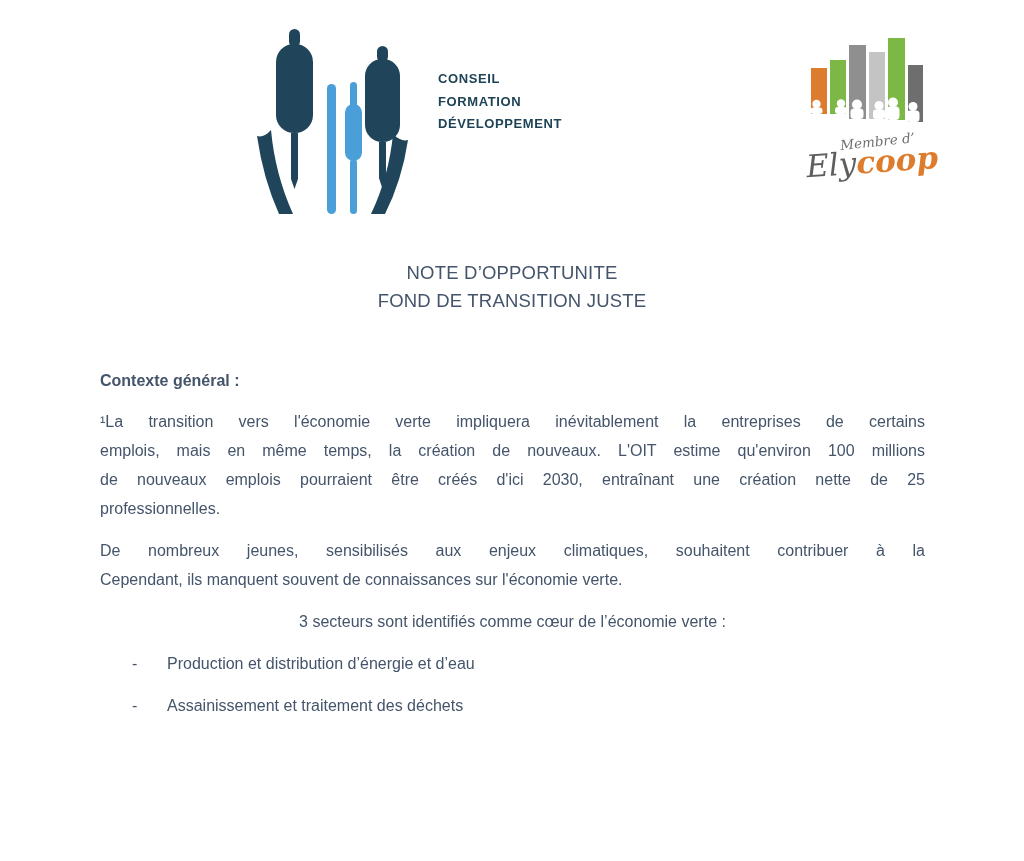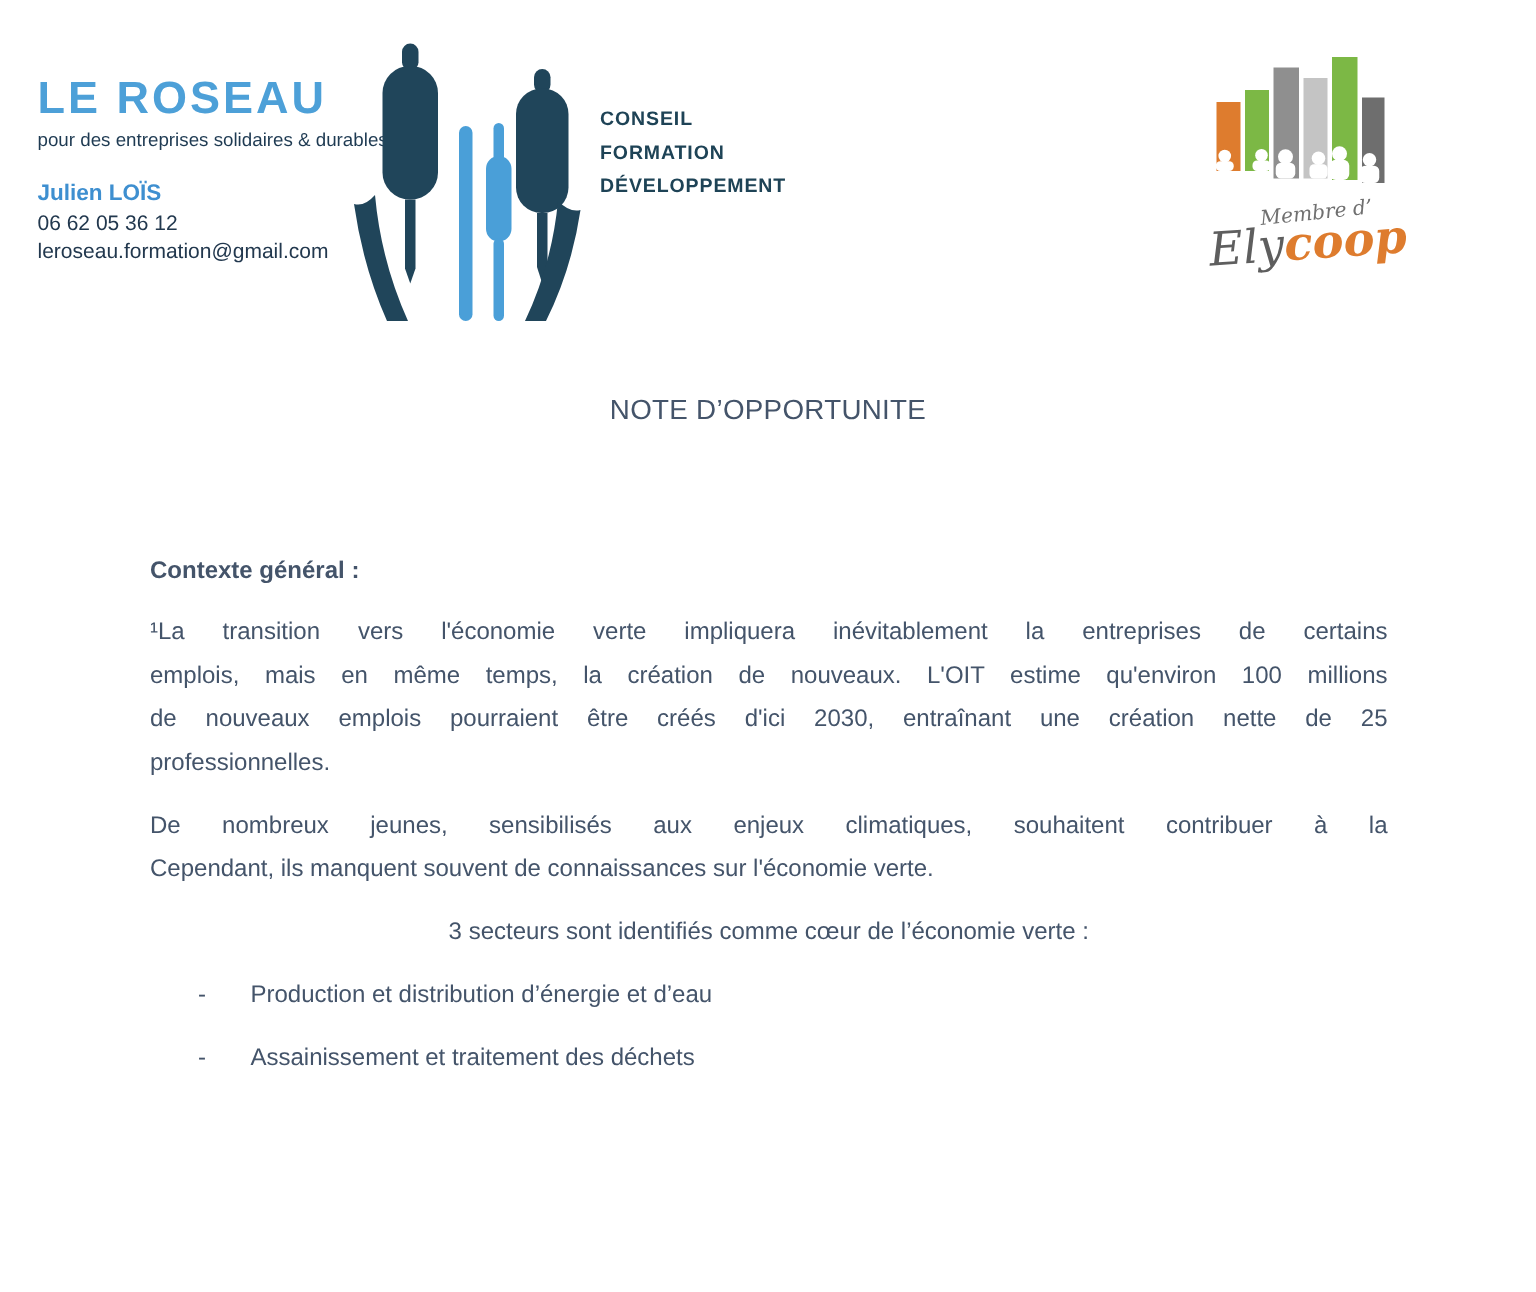--- a/index.html
+++ b/index.html
@@ -52,13 +52,6 @@
 
 <div class="page">
 
-  <div class="roseau">
-    <div class="roseau-name">LE ROSEAU</div>
-    <div class="roseau-tagline">pour des entreprises solidaires &amp; durables</div>
-    <div class="roseau-contact-name">Julien LOÏS</div>
-    <div class="roseau-phone">06 62 05 36 12</div>
-    <div class="roseau-email">leroseau.formation@gmail.com</div>
-  </div>
 
   <div class="center-logo">
     <svg class="logo-svg" width="160" height="190" viewBox="0 0 160 190">

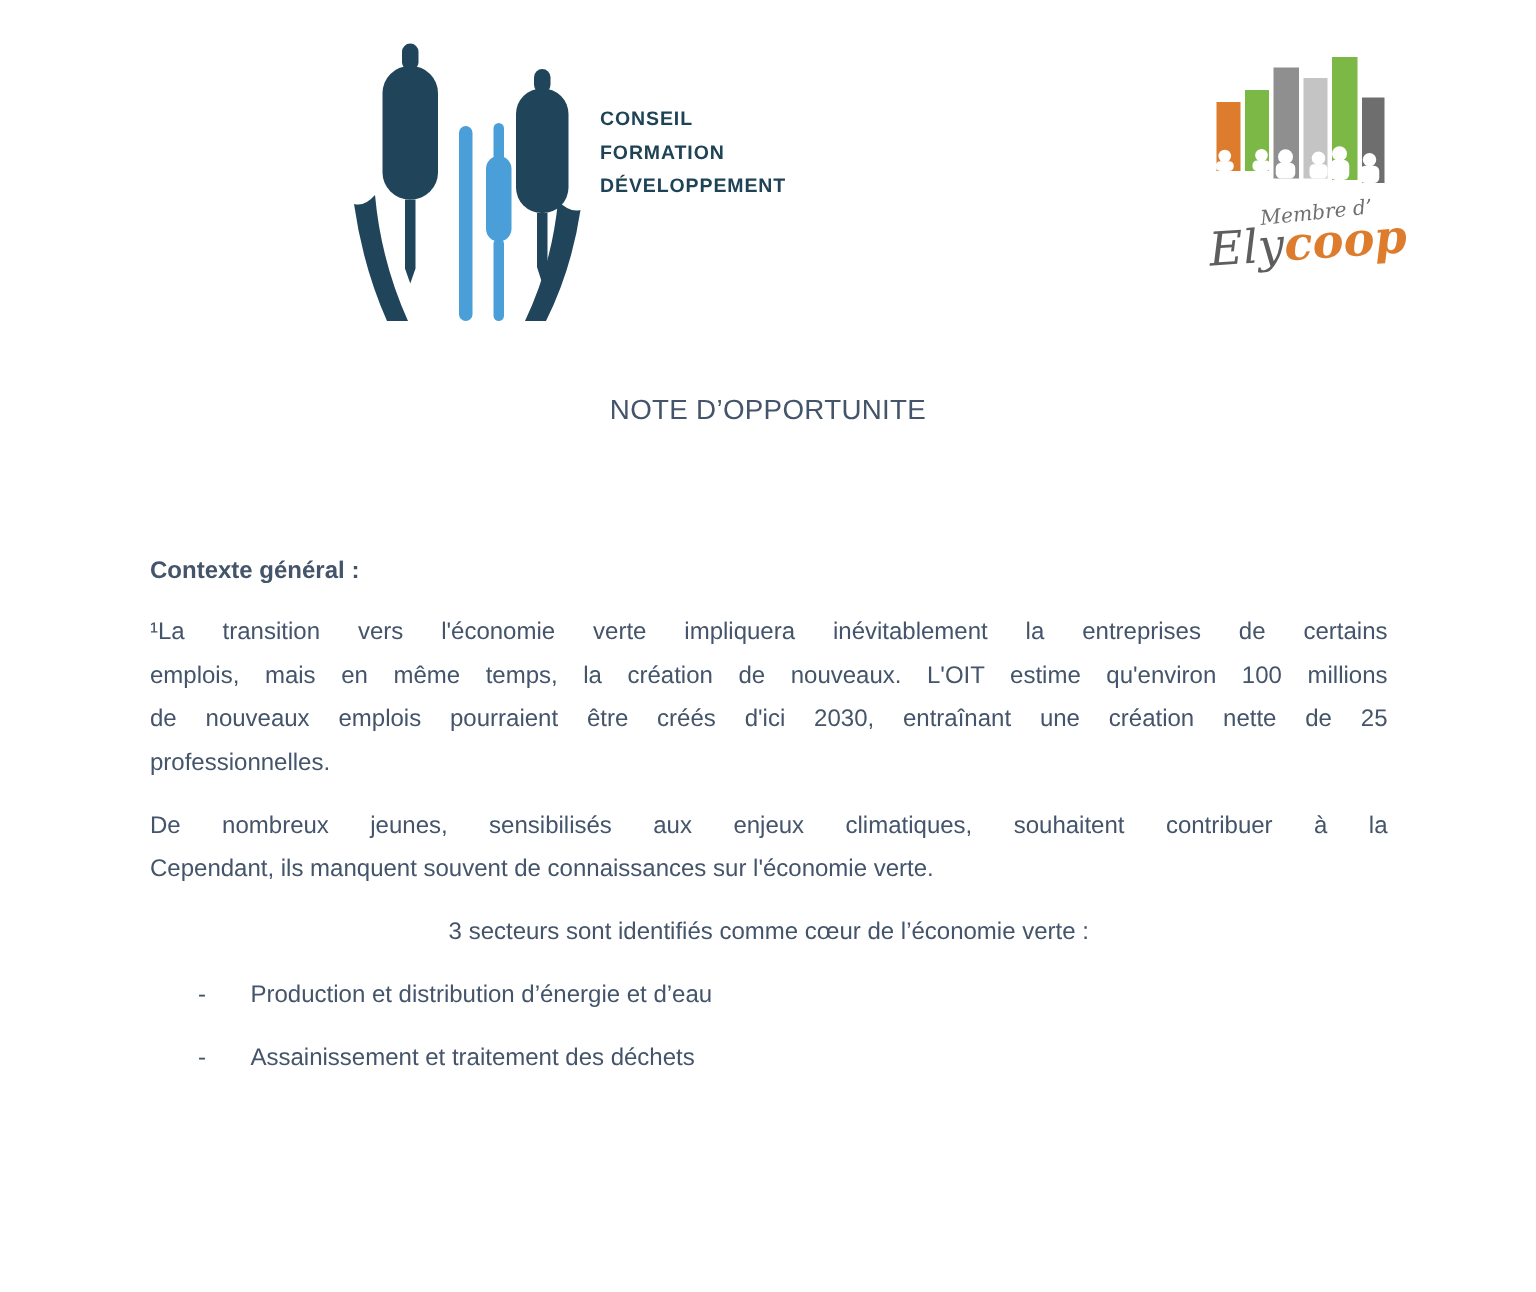--- a/index.html
+++ b/index.html
@@ -20,7 +20,7 @@
   .roseau-phone,.roseau-email{font-size:14px;color:#22384E;margin-top:3px;}
 
   
-  .center-logo{position:absolute;left:230px;top:26px;display:flex;}
+  .center-logo{position:absolute;left:251px;top:26px;display:flex;gap:17px;}
   .logo-text{margin-left:10px;margin-top:42px;font-size:13px;font-weight:700;
              color:var(--dark-navy);letter-spacing:0.6px;line-height:22.5px;}
 

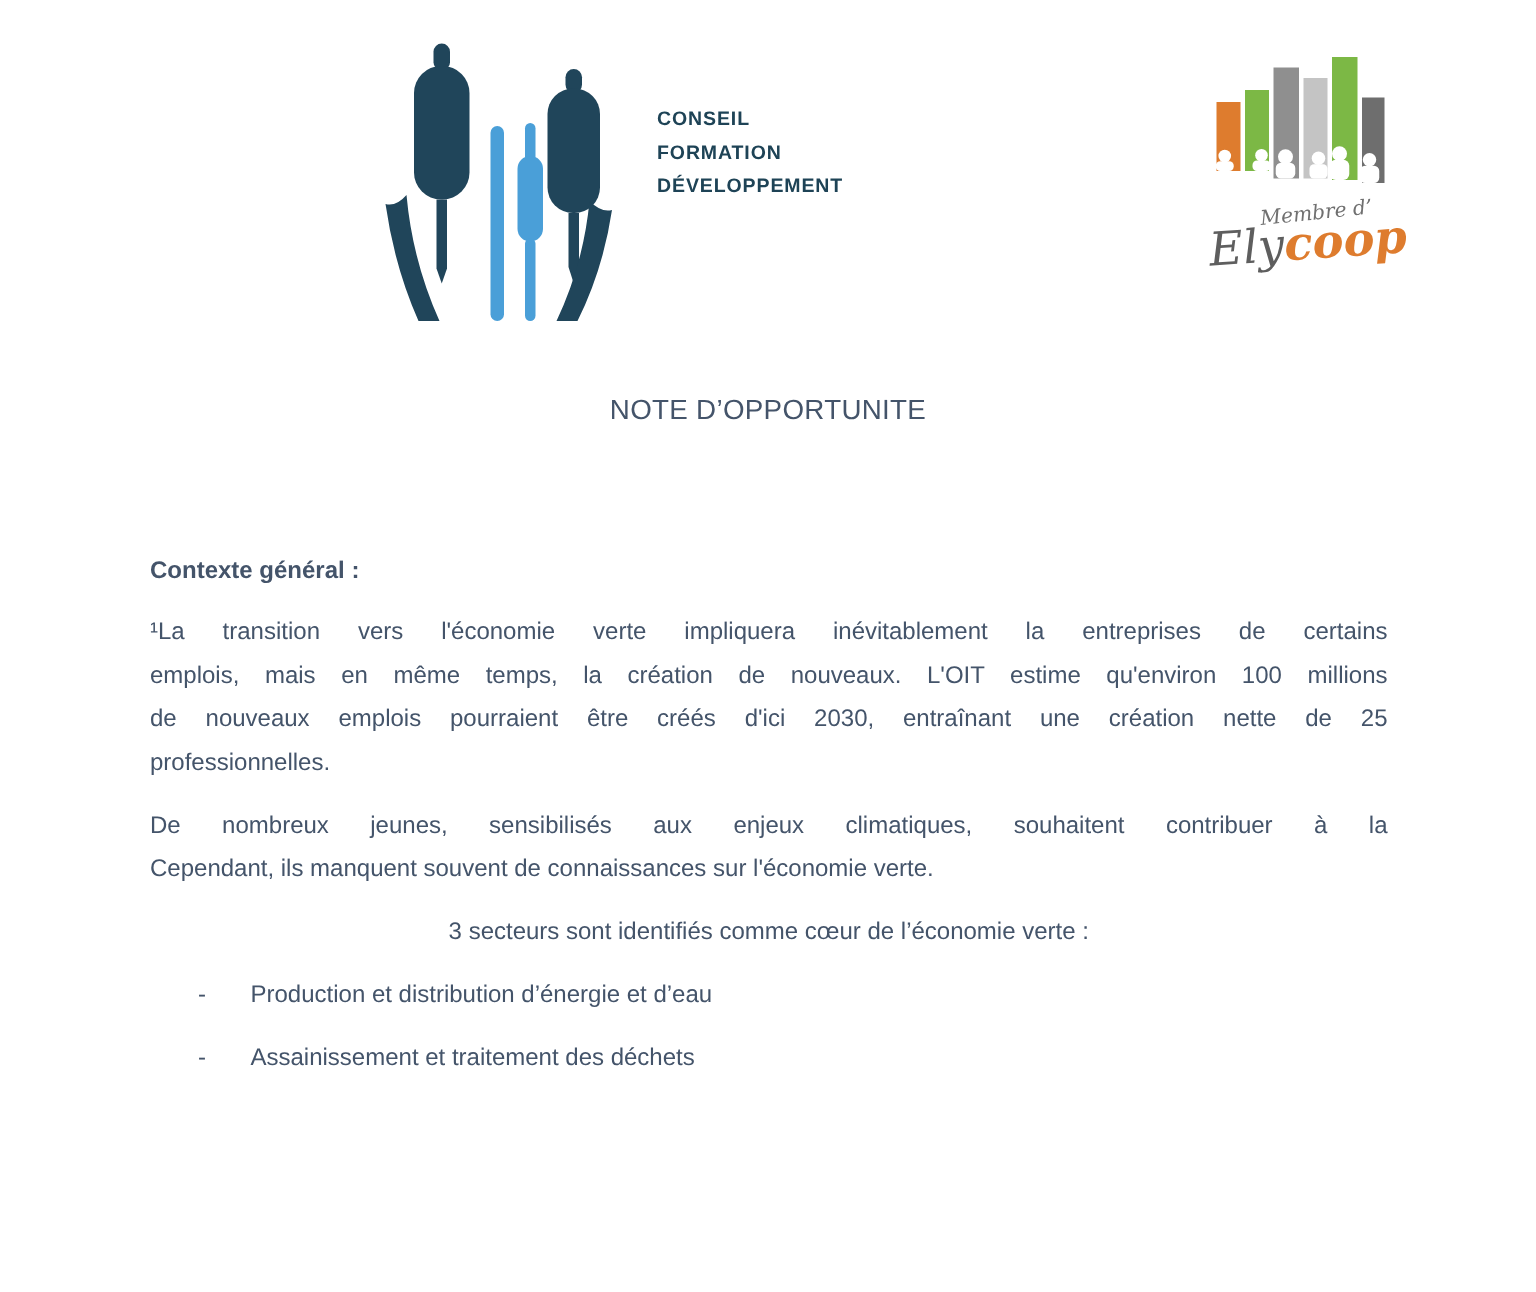--- a/index.html
+++ b/index.html
@@ -110,6 +110,7 @@
 
   <div class="doc-title">
     <div>NOTE D’OPPORTUNITE</div>
+    <div>FOND DE TRANSITION JUSTE</div>
   </div>
 
   <div class="body-block">

